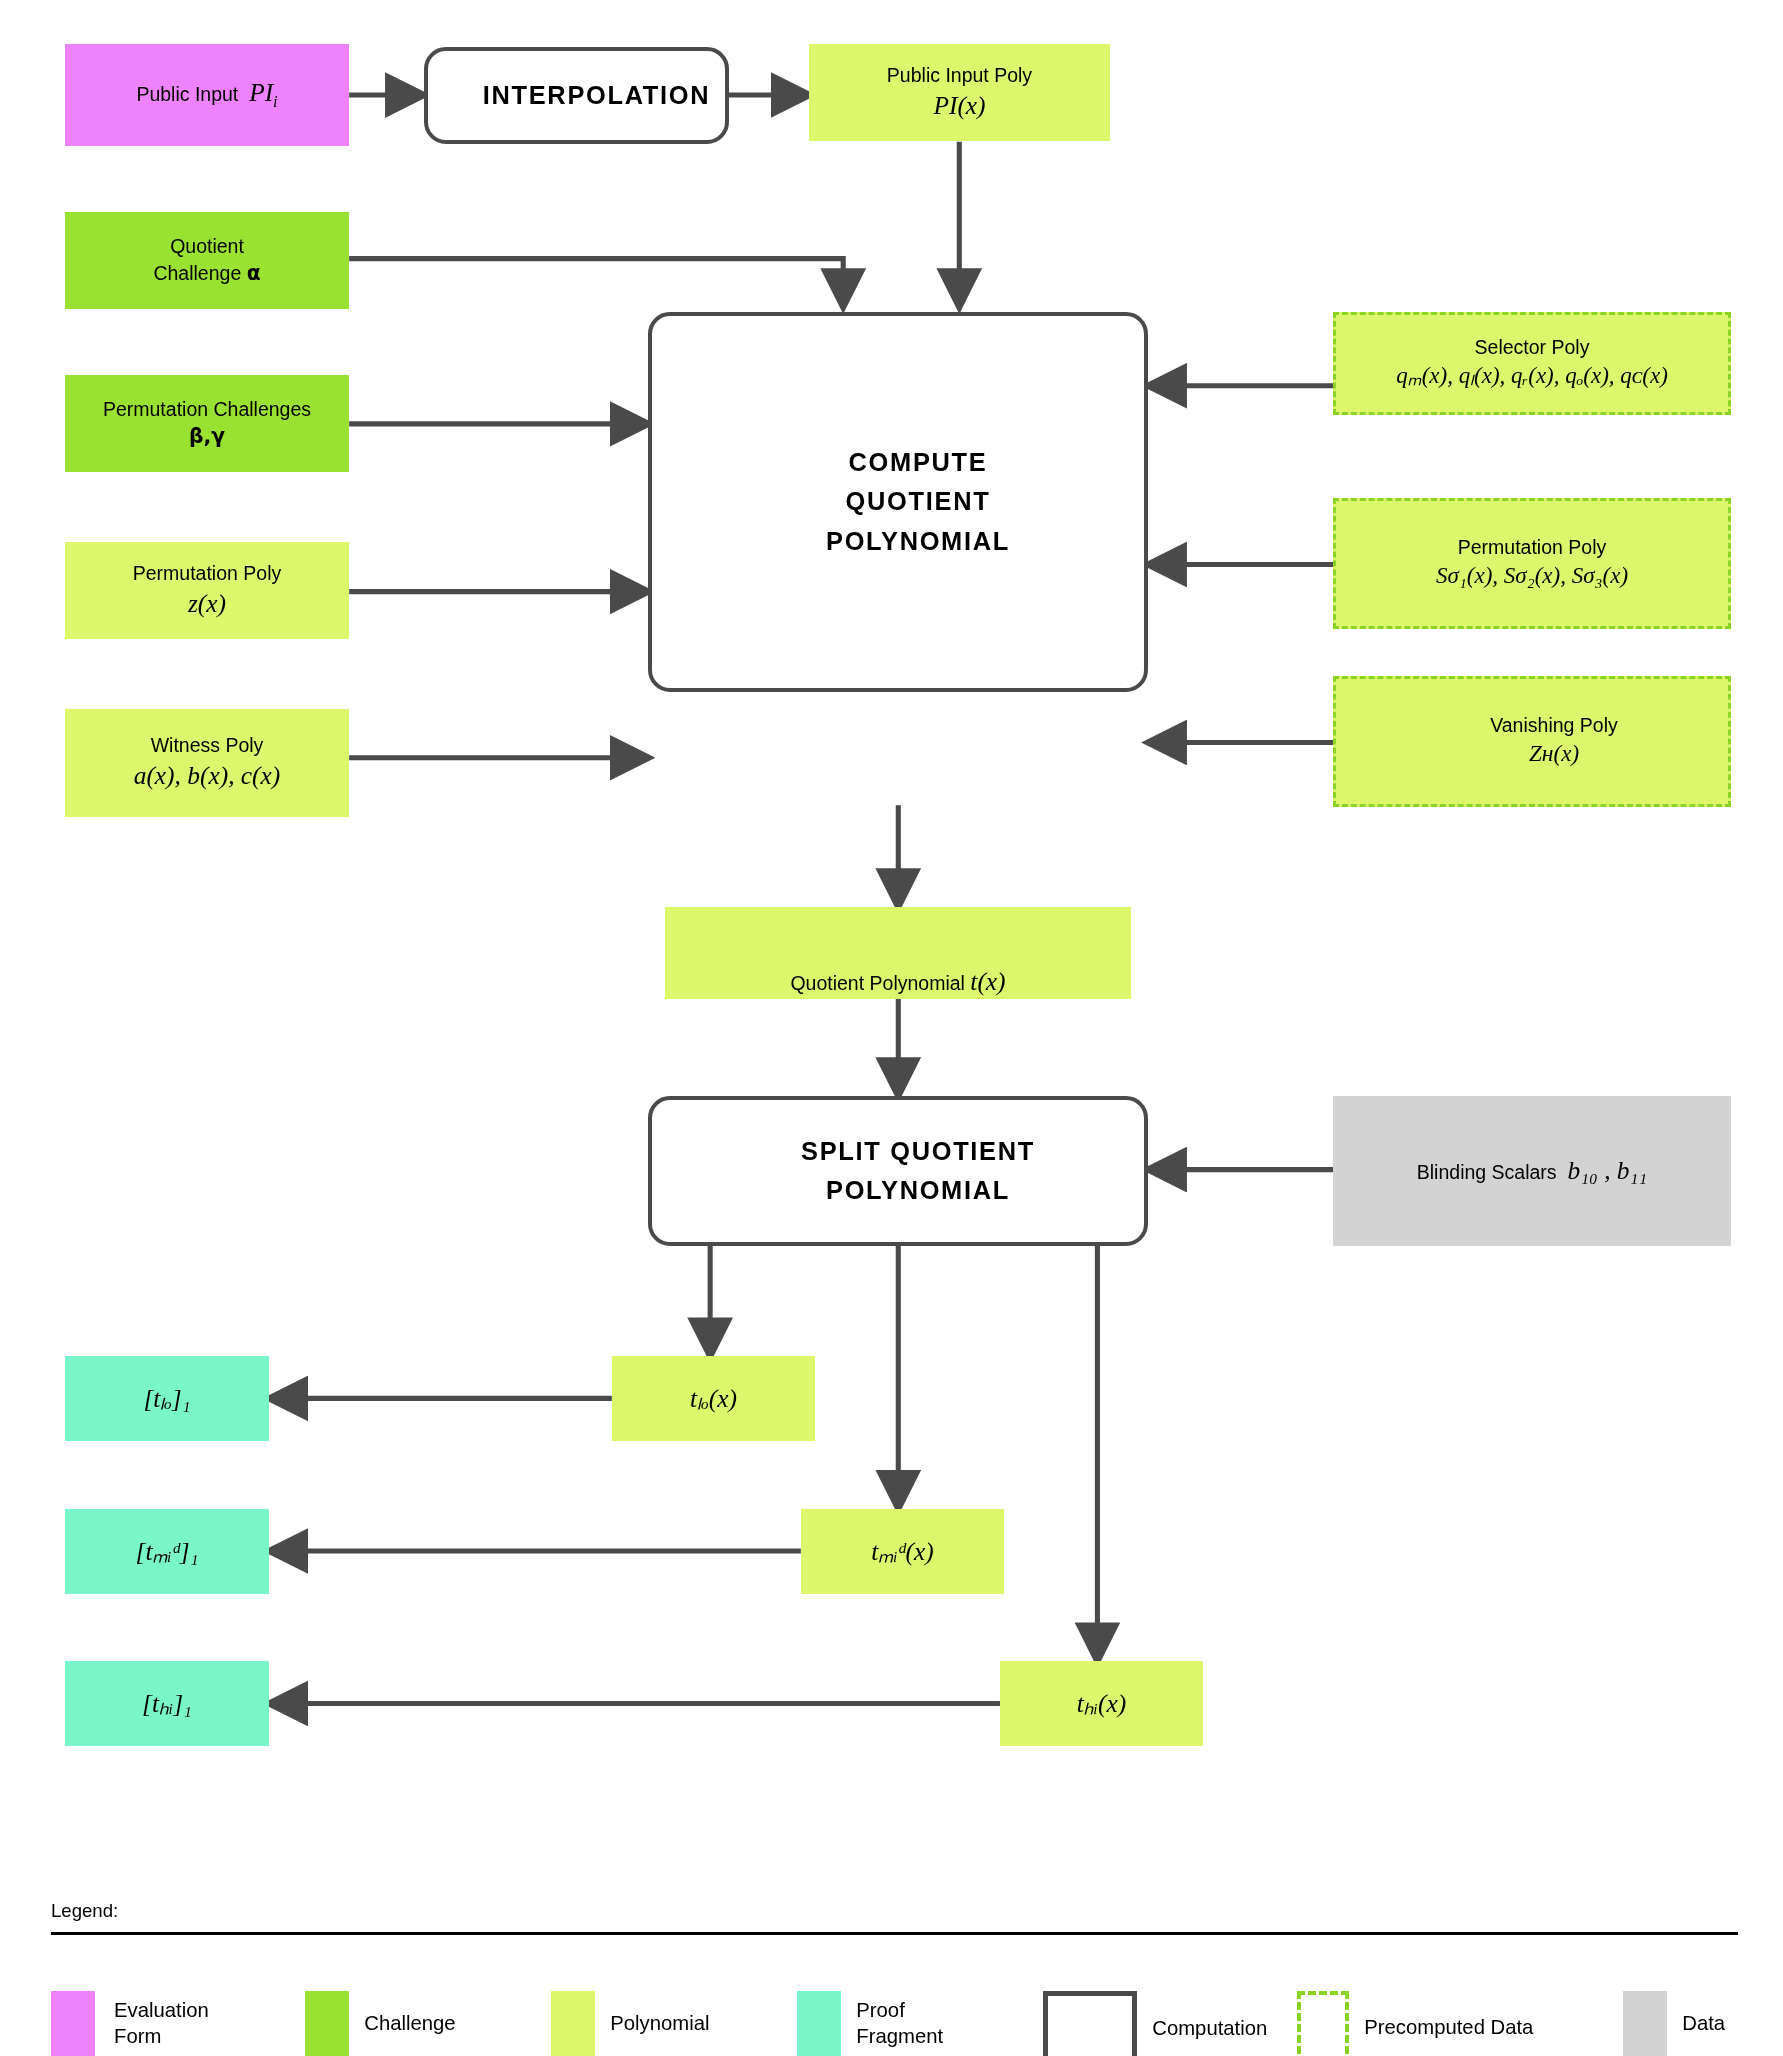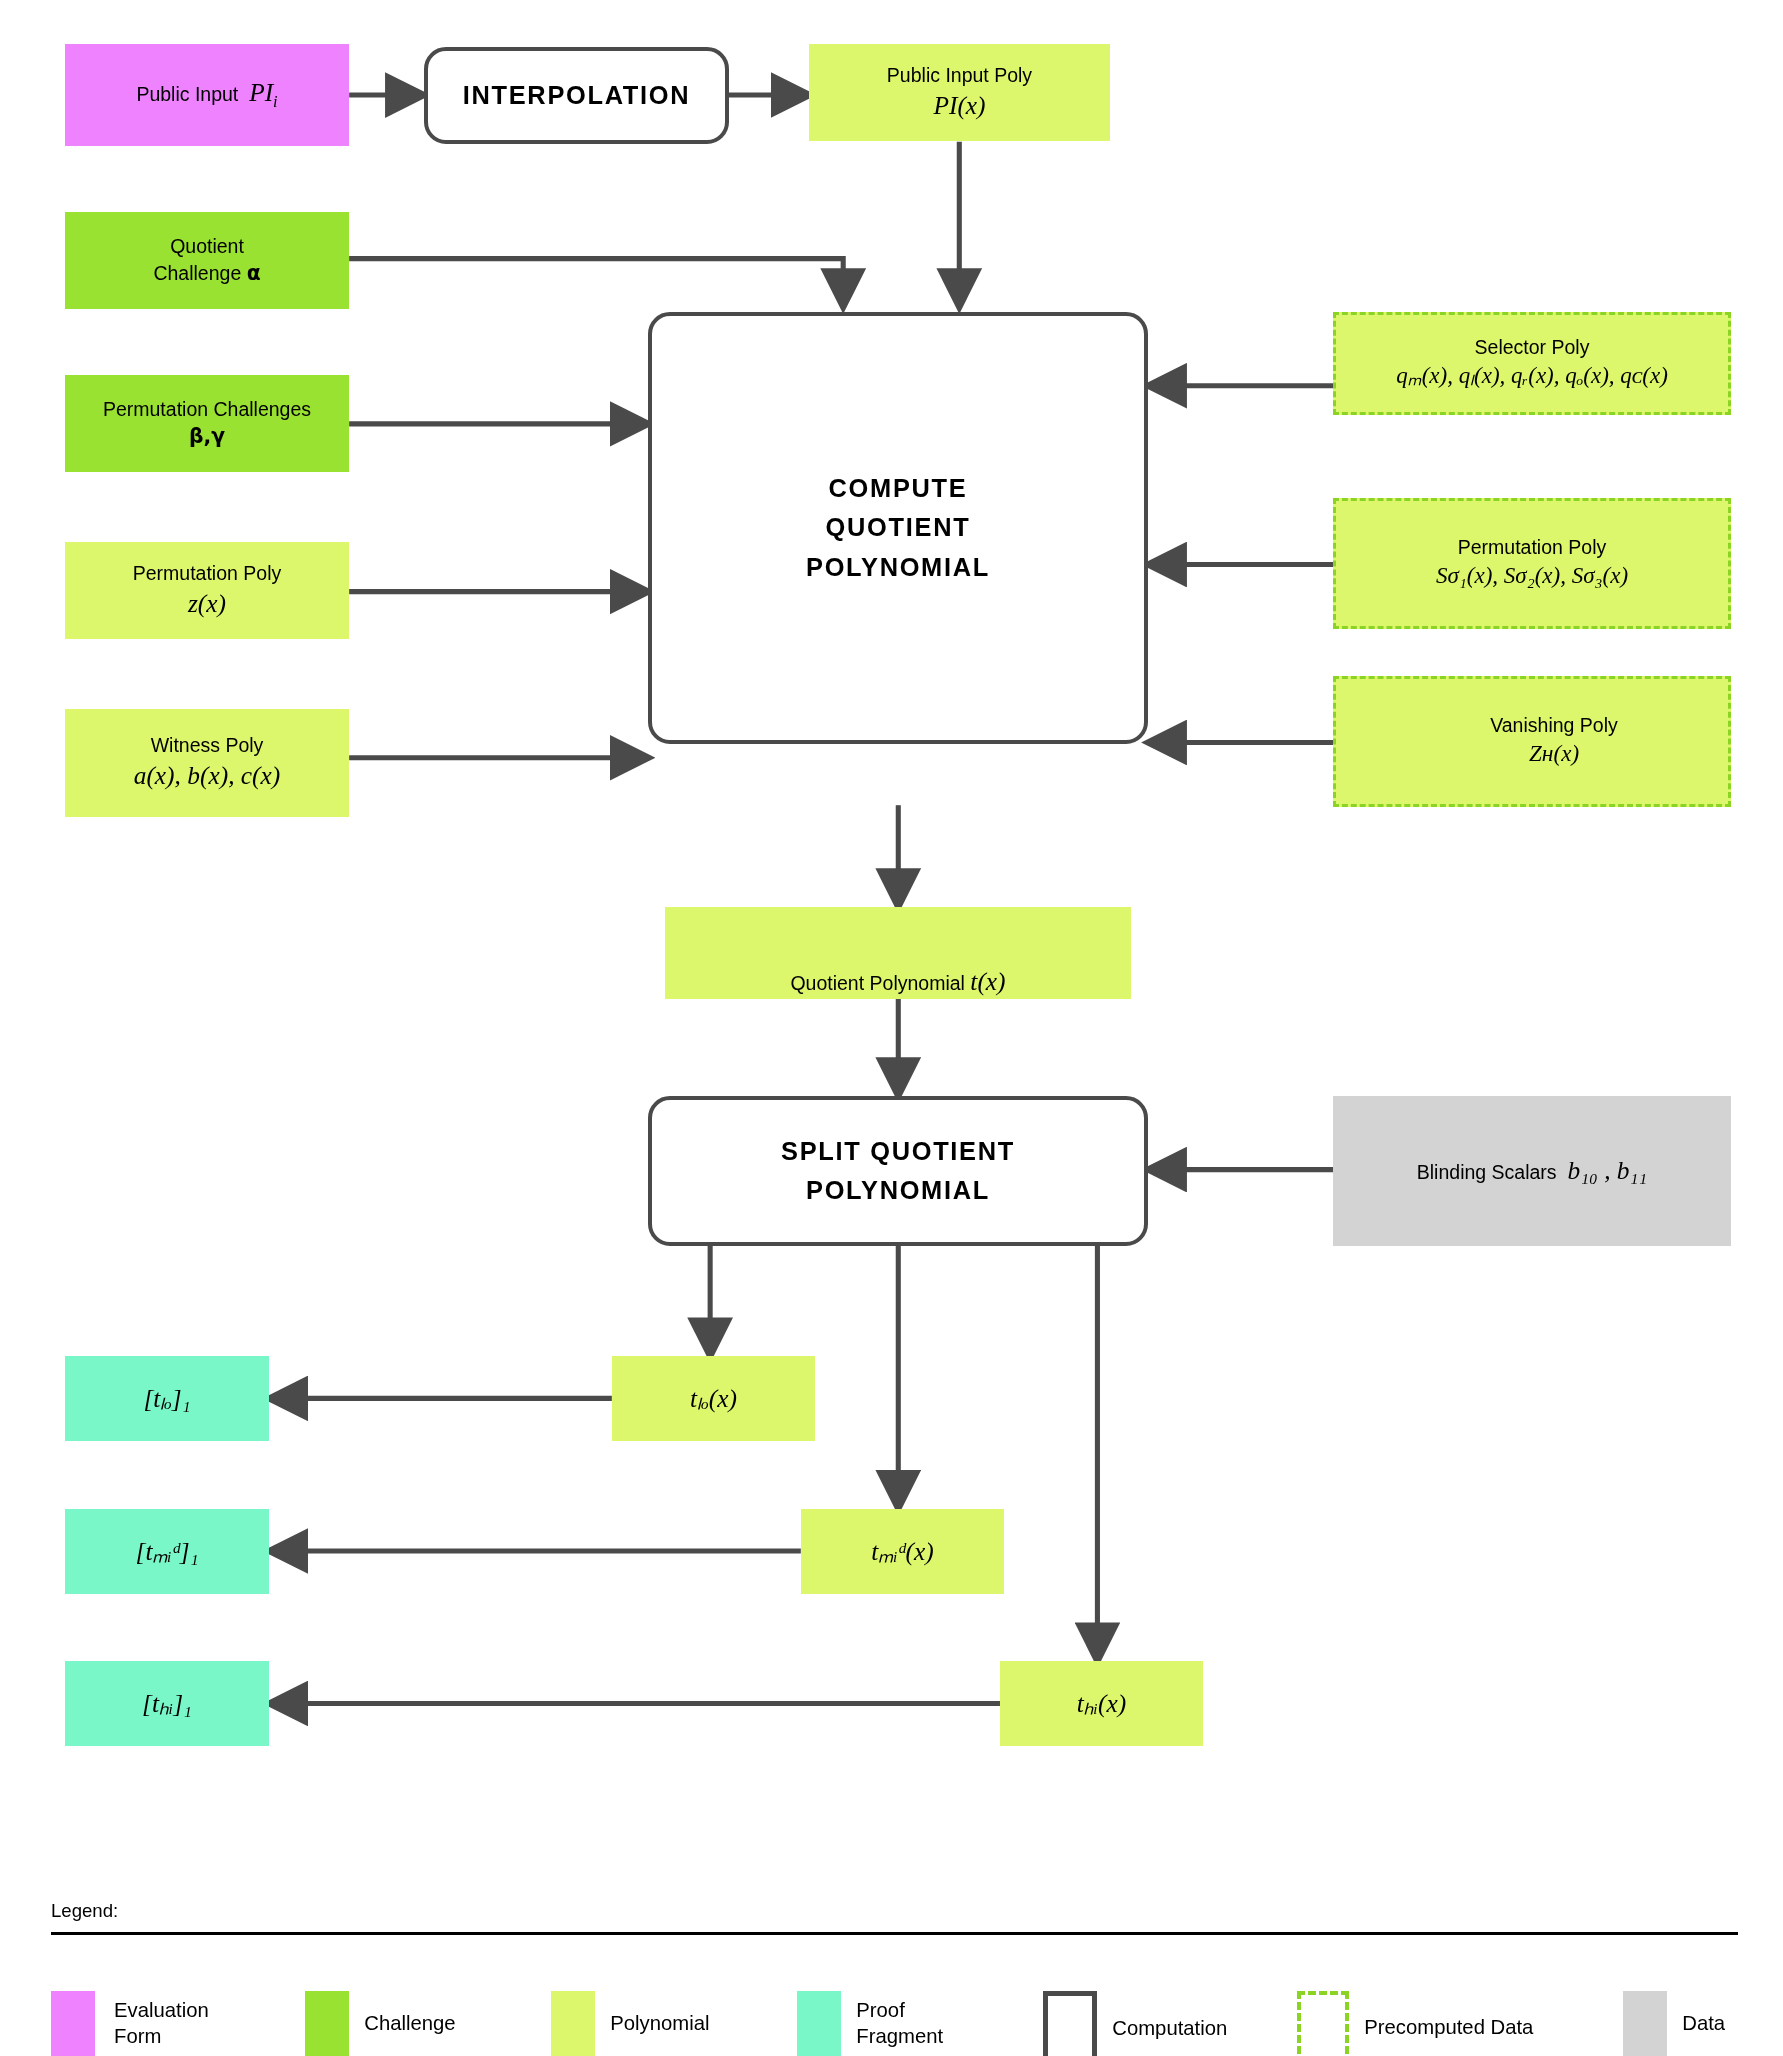--- a/index.html
+++ b/index.html
@@ -54,6 +54,7 @@
     background: #ffffff;
     border: 4.2px solid #4a4a4a;
     border-radius: 22px;
+    padding-left: 40px;
   }
 
   .label-sans {

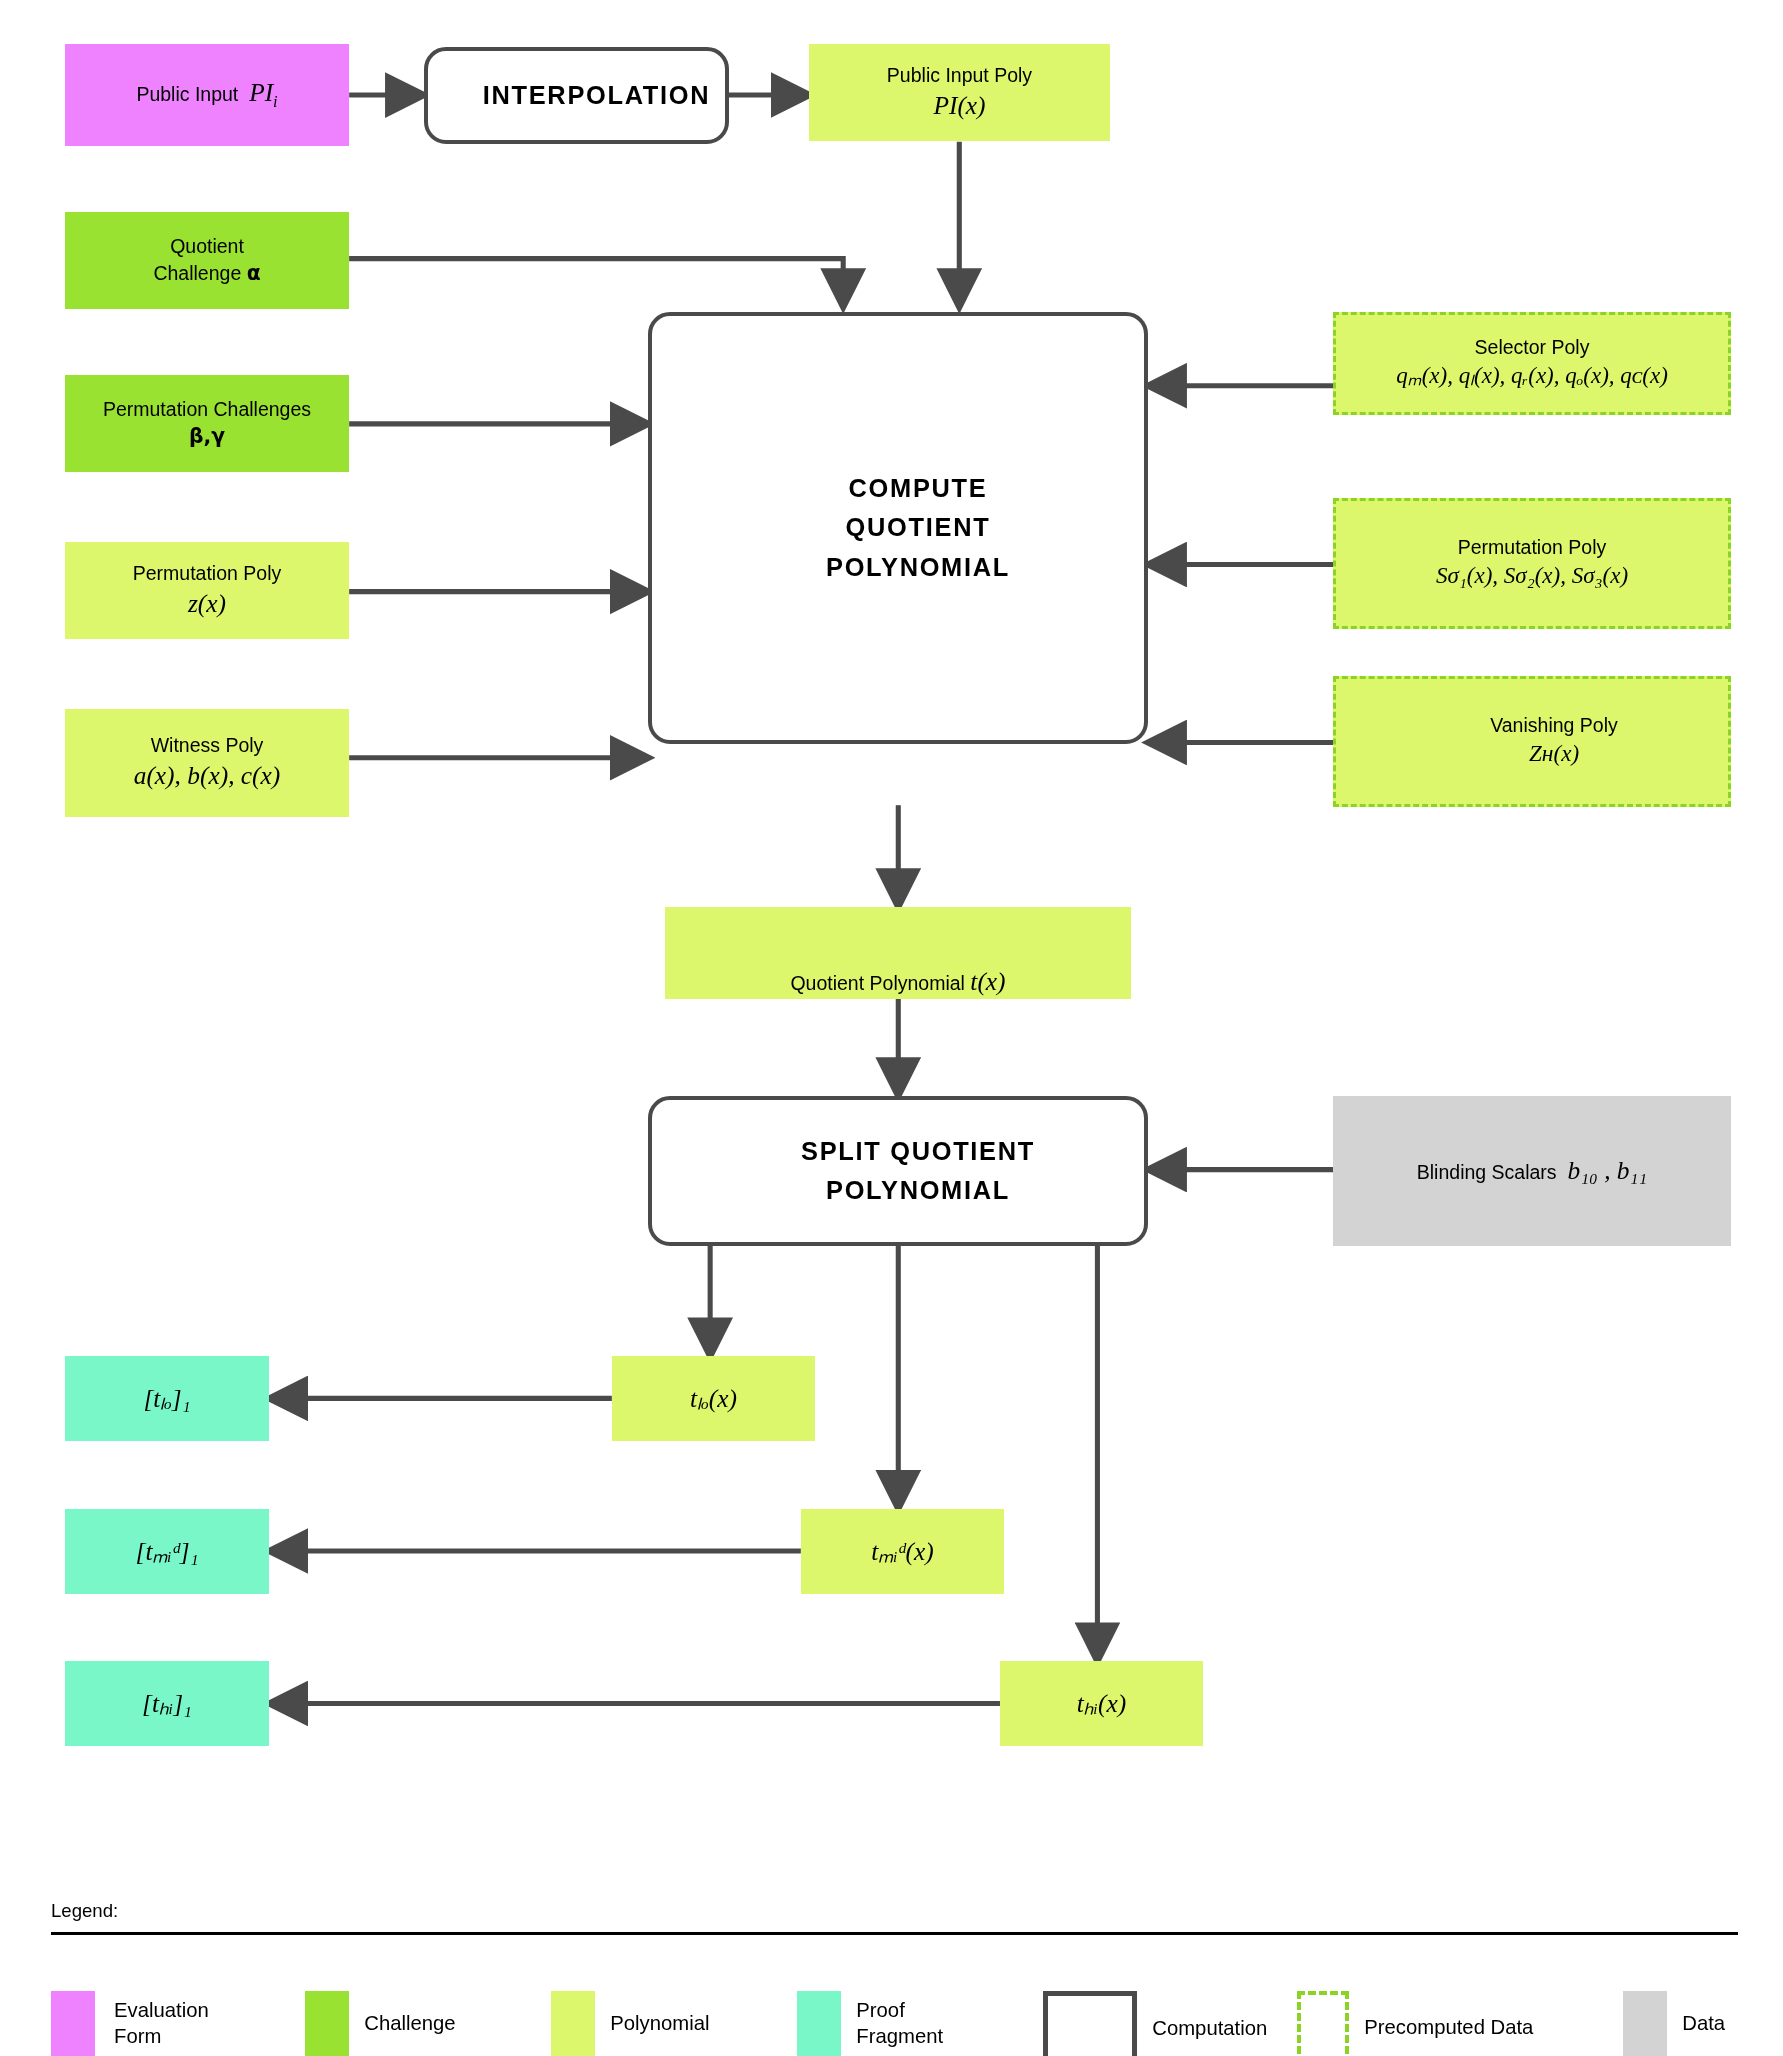--- a/index.html
+++ b/index.html
@@ -223,7 +223,7 @@
     <span class="math l2">a(x), b(x), c(x)</span>
   </div>
 
-  <div class="node computation" style="left:648px; top:312px; width:500px; height:432px;">
+  <div class="node computation" style="left:648px; top:312px; width:500px; height:380px;">
     <span class="comp-title l1">COMPUTE</span>
     <span class="comp-title l2">QUOTIENT</span>
     <span class="comp-title l2">POLYNOMIAL</span>

